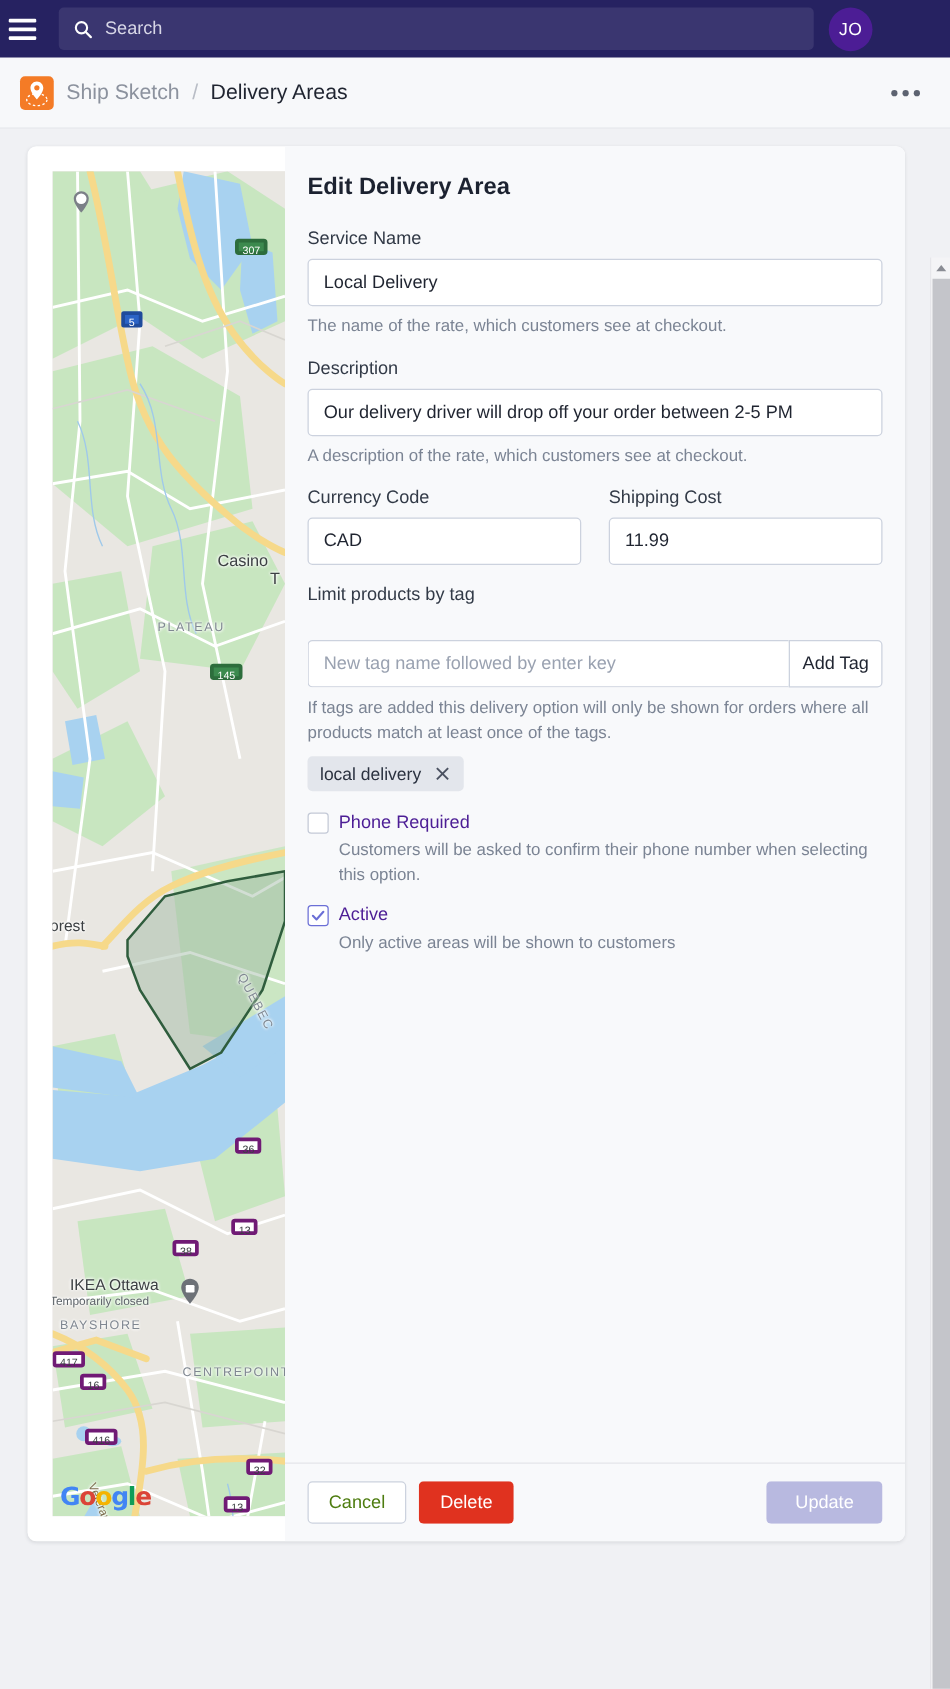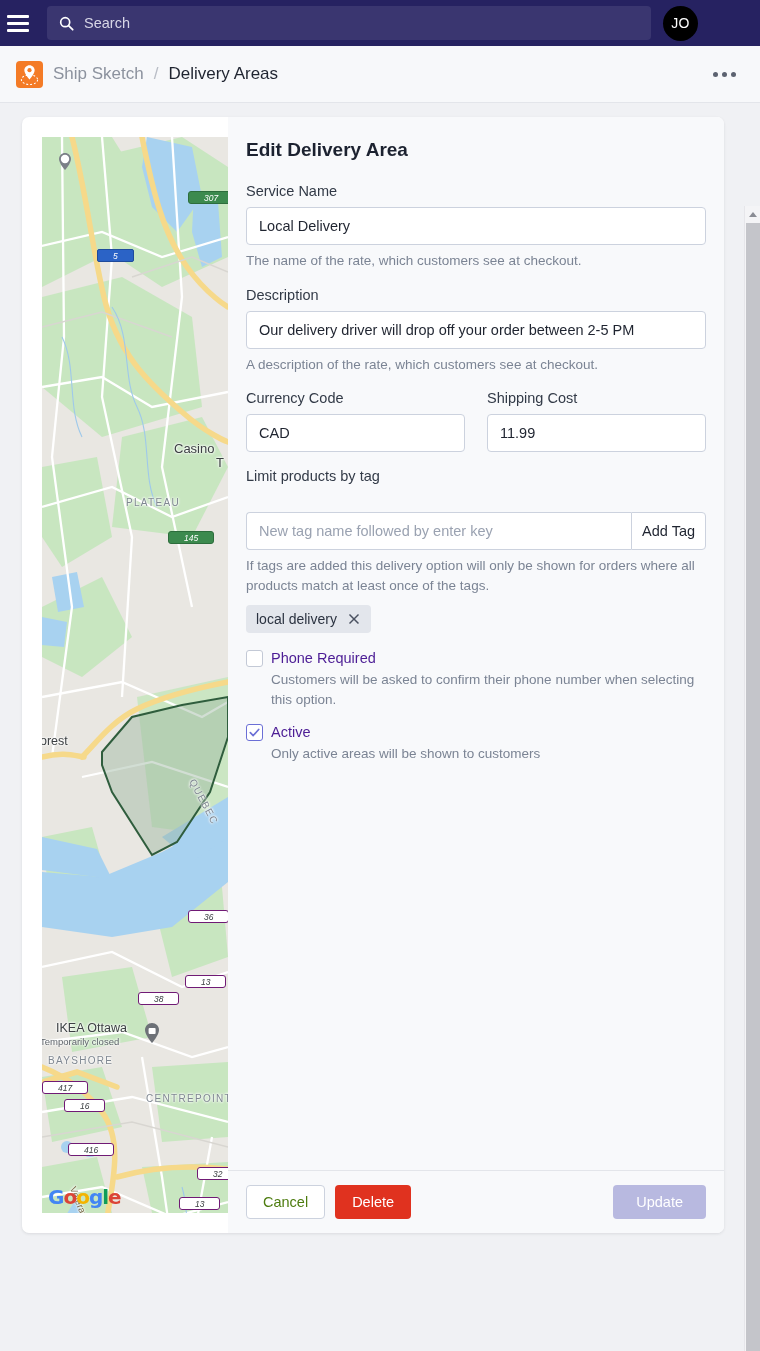--- a/index.html
+++ b/index.html
@@ -29,7 +29,7 @@
   .search-ico svg { display:block; }
   .search-text { color:#d7d6e6; font-size:14.5px; }
   .avatar {
-    width: 35px; height: 35px; border-radius: 50%; background: #000000;
+    width: 35px; height: 35px; border-radius: 50%; background: #4c1d95;
     color: #fff; font-size: 14px; display:flex; align-items:center;
     justify-content:center; letter-spacing:.3px; flex:0 0 auto;
   }

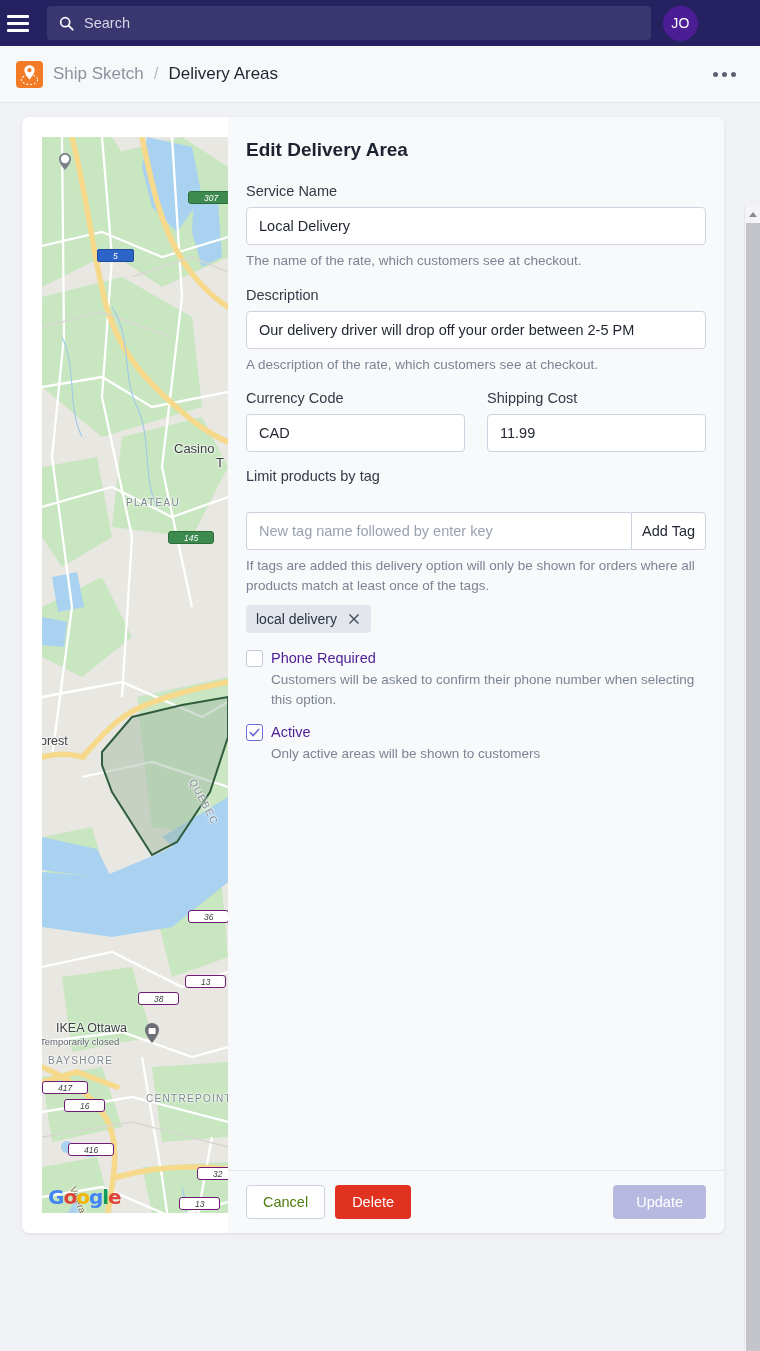--- a/index.html
+++ b/index.html
@@ -74,9 +74,9 @@
     text-shadow: 0 0 3px #fff, 0 0 3px #fff, 0 0 2px #fff; }
   .maplabel.caps { letter-spacing:1.3px; color:#7f8791; }
   .maplabel.poi { color:#3c4043; font-size:10.5px; }
-  .shield { position:absolute; background:#fff; border:1px solid #701a75;
-    border-radius:3px; font-size:8.5px; color:#3c4043; padding:0px 15px;
-    line-height:12px; height:13px;font-style:italic; }
+  .shield { position:absolute; background:#fff; border:3px solid #701a75;
+    border-radius:3px; font-size:8.5px; color:#3c4043; padding:0px 3px;
+    line-height:12px; height:13px; }
   .shield.grn { background:#3c8a4e; color:#fff; border-color:#2d6d3c; }
   .shield.blu { background:#2b63c6; color:#fff; border-color:#1f4b9c;
     border-radius:2px; }

